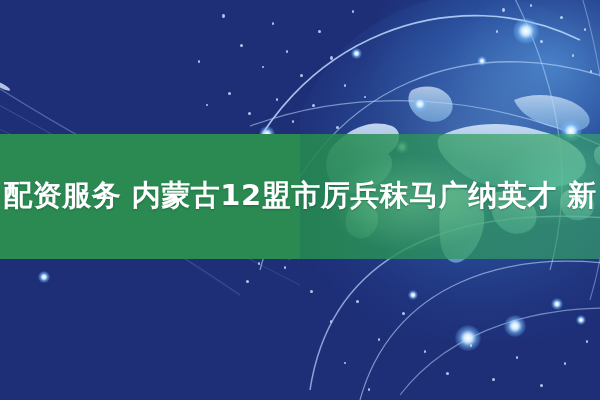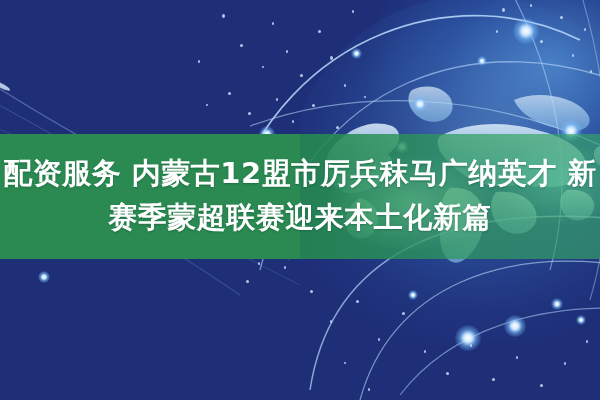--- a/index.html
+++ b/index.html
@@ -266,7 +266,6 @@
 
   <div class="headline">
     <div class="headline-line">配资服务 内蒙古12盟市厉兵秣马广纳英才 新</div>
-    <div class="headline-line">赛季蒙超联赛迎来本土化新篇</div>
   </div>
 
 </div>

